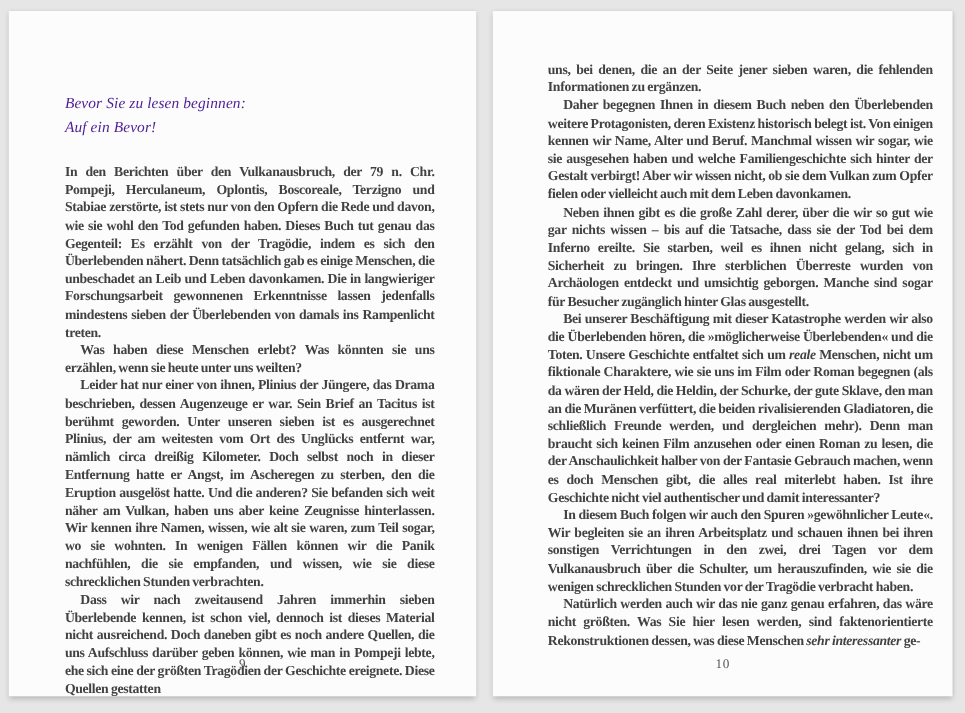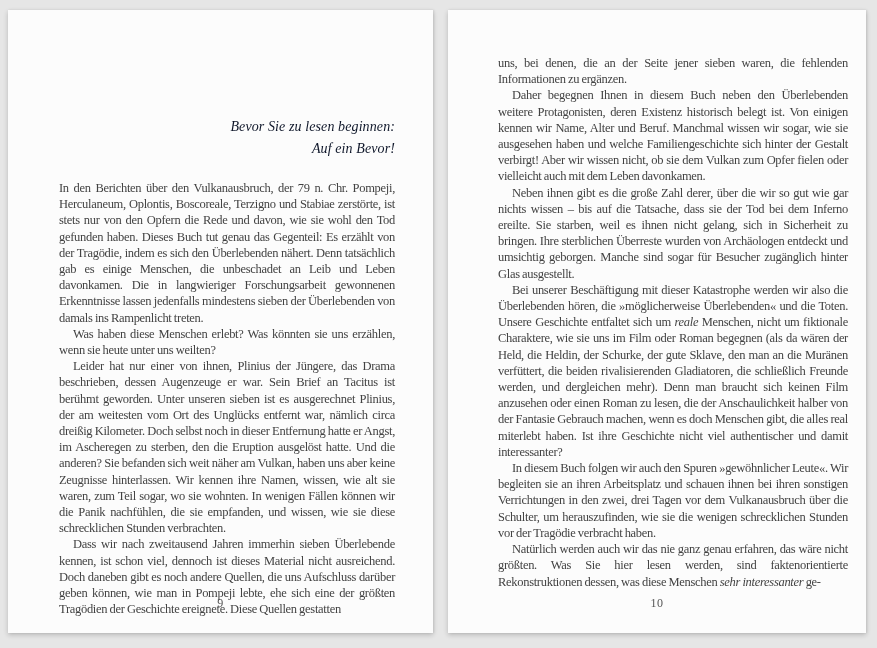--- a/index.html
+++ b/index.html
@@ -62,6 +62,7 @@
   }
   .para {
     margin: 0;
+    font-weight: bold;
   }
   .para.indent {
     text-indent: 14px;

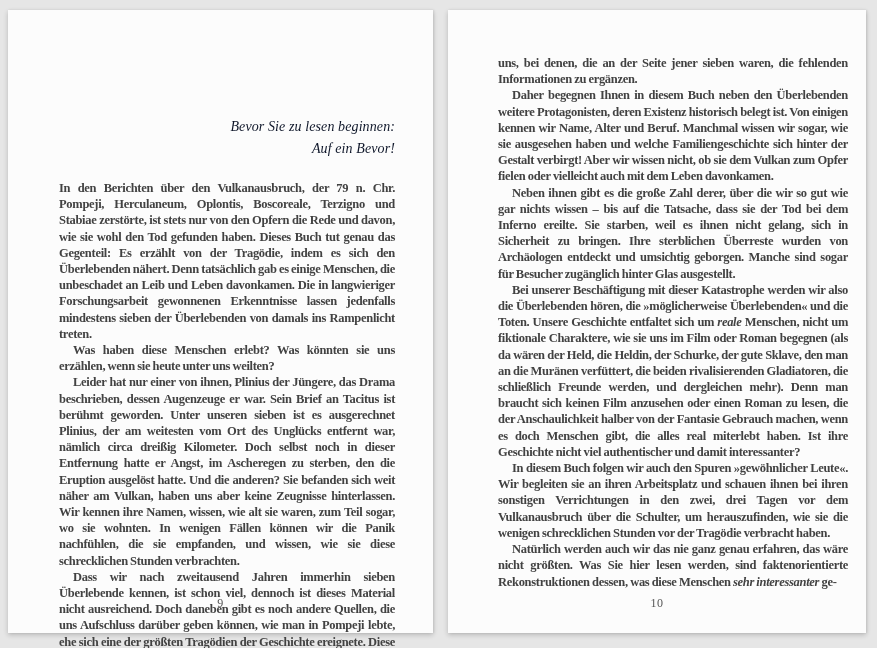--- a/index.html
+++ b/index.html
@@ -38,13 +38,13 @@
     padding: 0 18px 0 50px;
   }
   .heading {
-    margin-top: 106px;
+    margin-top: 74px;
     margin-bottom: 18px;
-    text-align: right;
+    text-align: left;
     font-style: italic;
     font-size: 14px;
     line-height: 22px;
-    color: #0f172a;
+    color: #4c1d95;
     letter-spacing: 0.1px;
   }
   .body-text {

